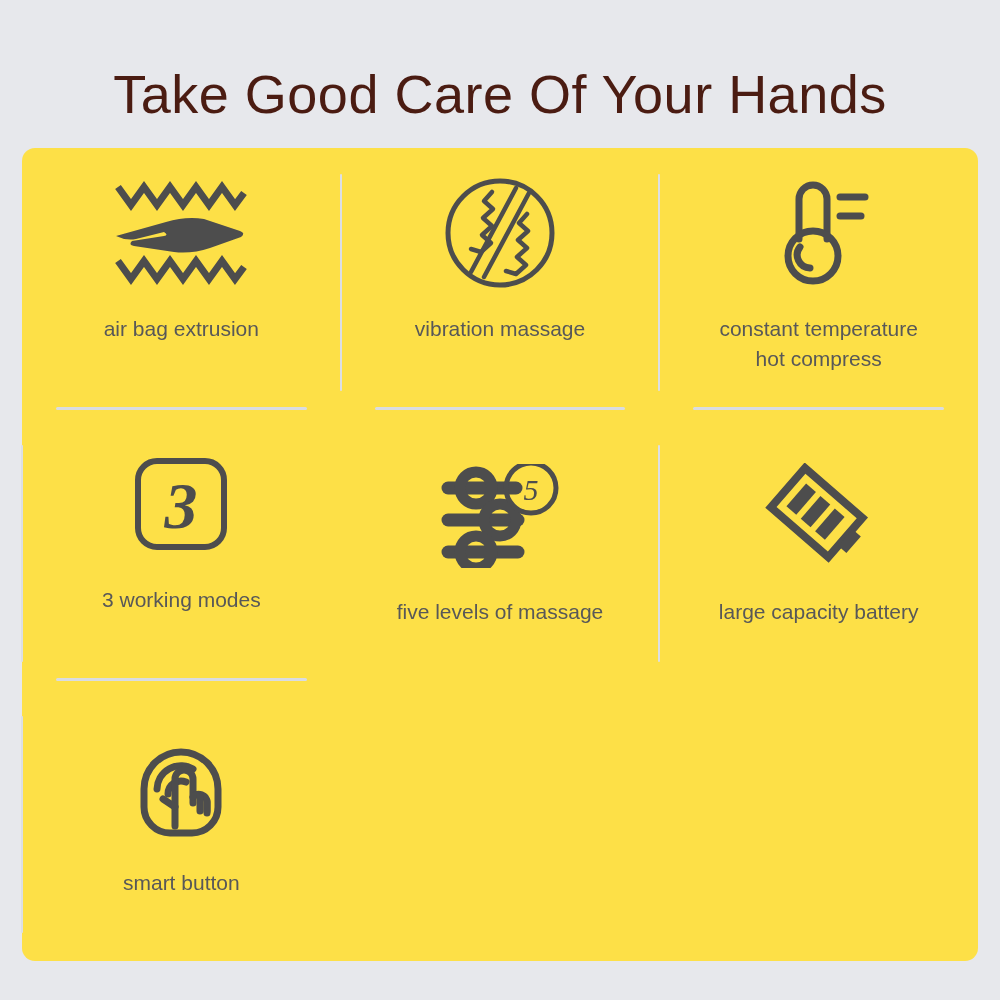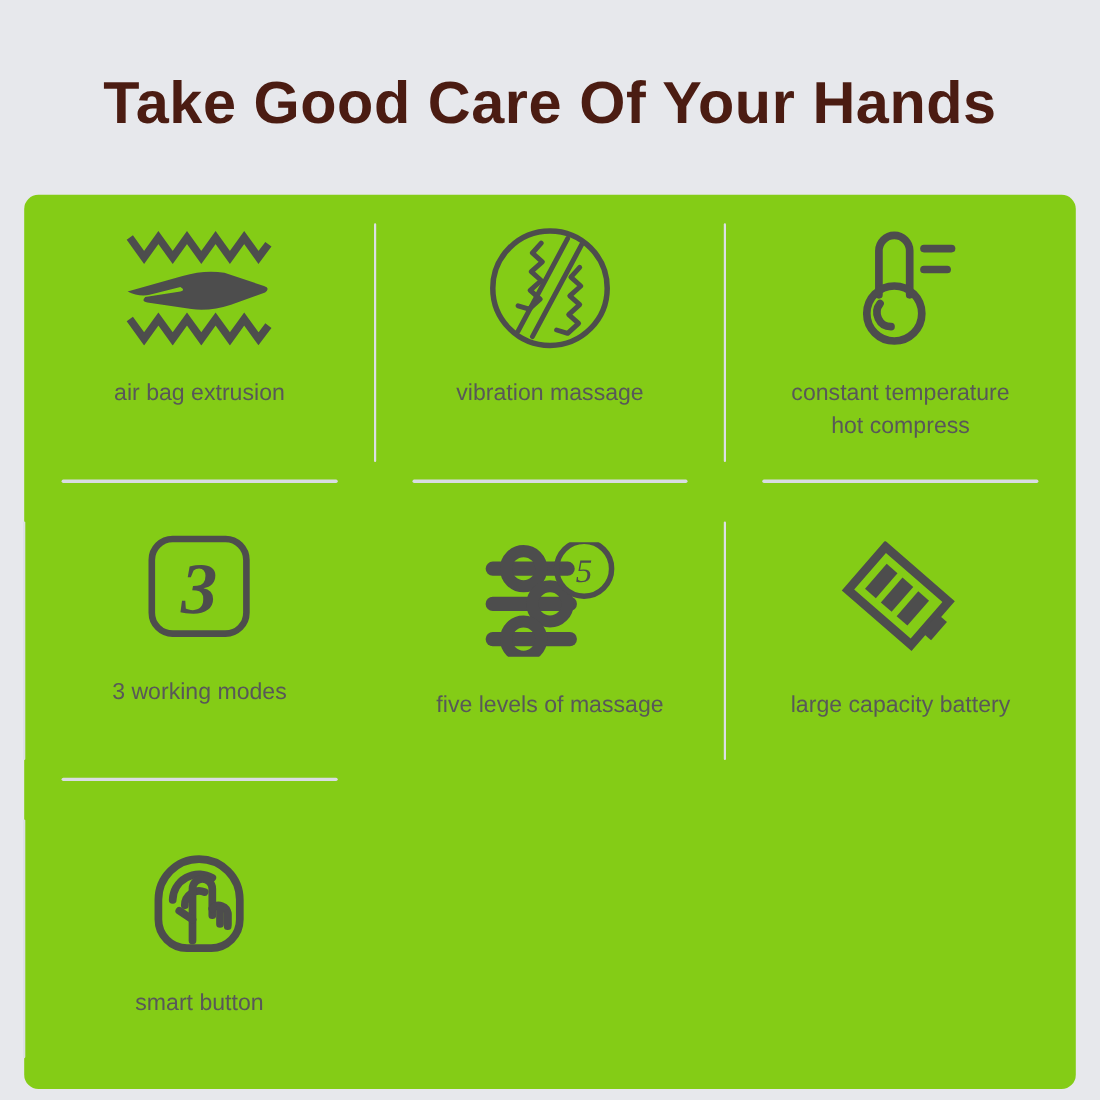--- a/index.html
+++ b/index.html
@@ -30,7 +30,7 @@
     margin-top: 62px;
     font-size: 54px;
     line-height: 64px;
-    font-weight: 700;
+    font-weight: 400;
     color: #4b1c12;
     letter-spacing: 0.5px;
     text-align: center;

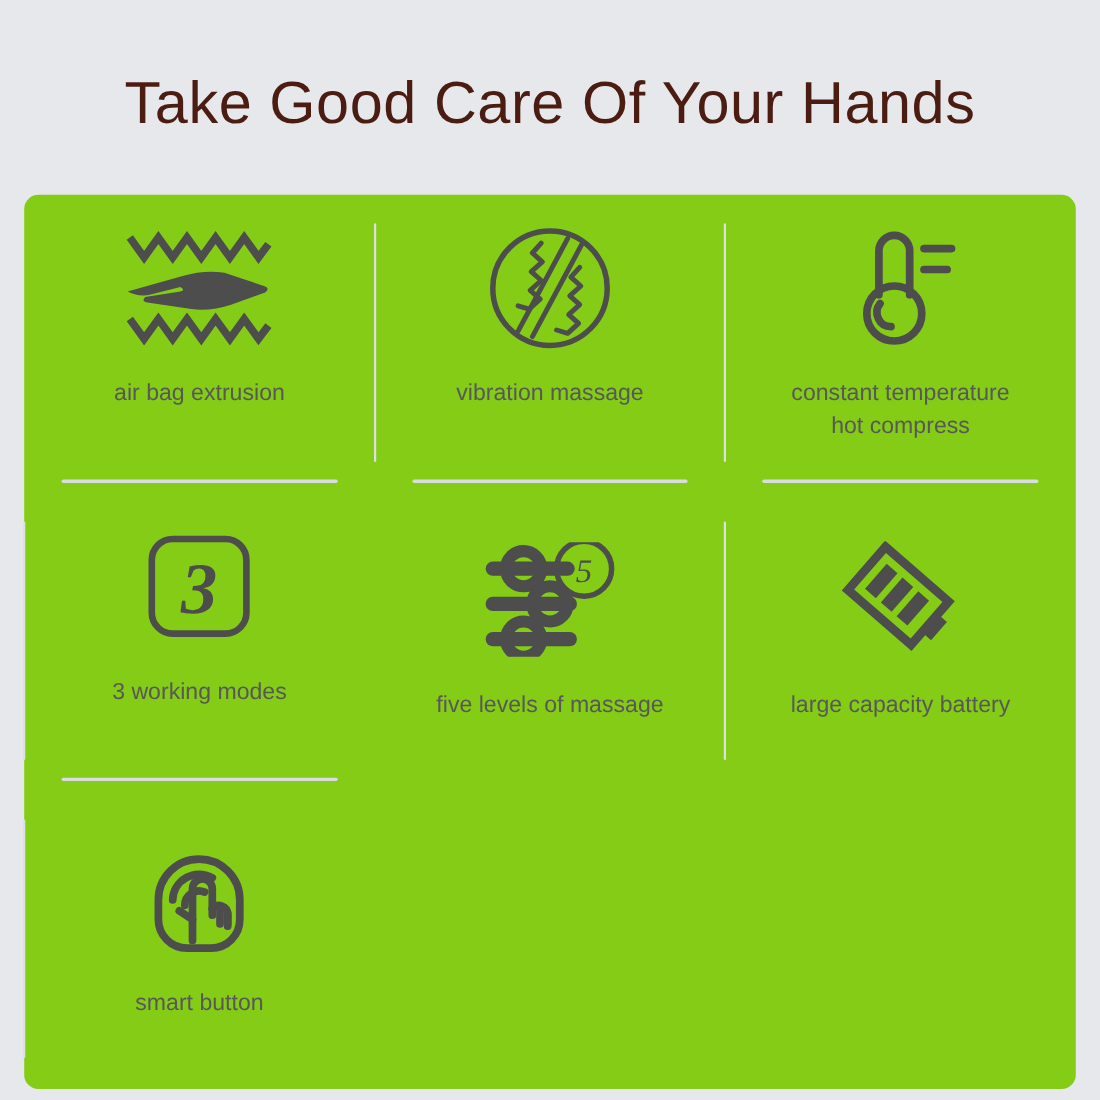--- a/index.html
+++ b/index.html
@@ -41,10 +41,10 @@
   .card {
     position: absolute;
     left: 22px;
-    top: 177px;
+    top: 148px;
     width: 956px;
     height: 813px;
-    background: #84cc16;
+    background: #fde047;
     border-radius: 13px;
   }
 

